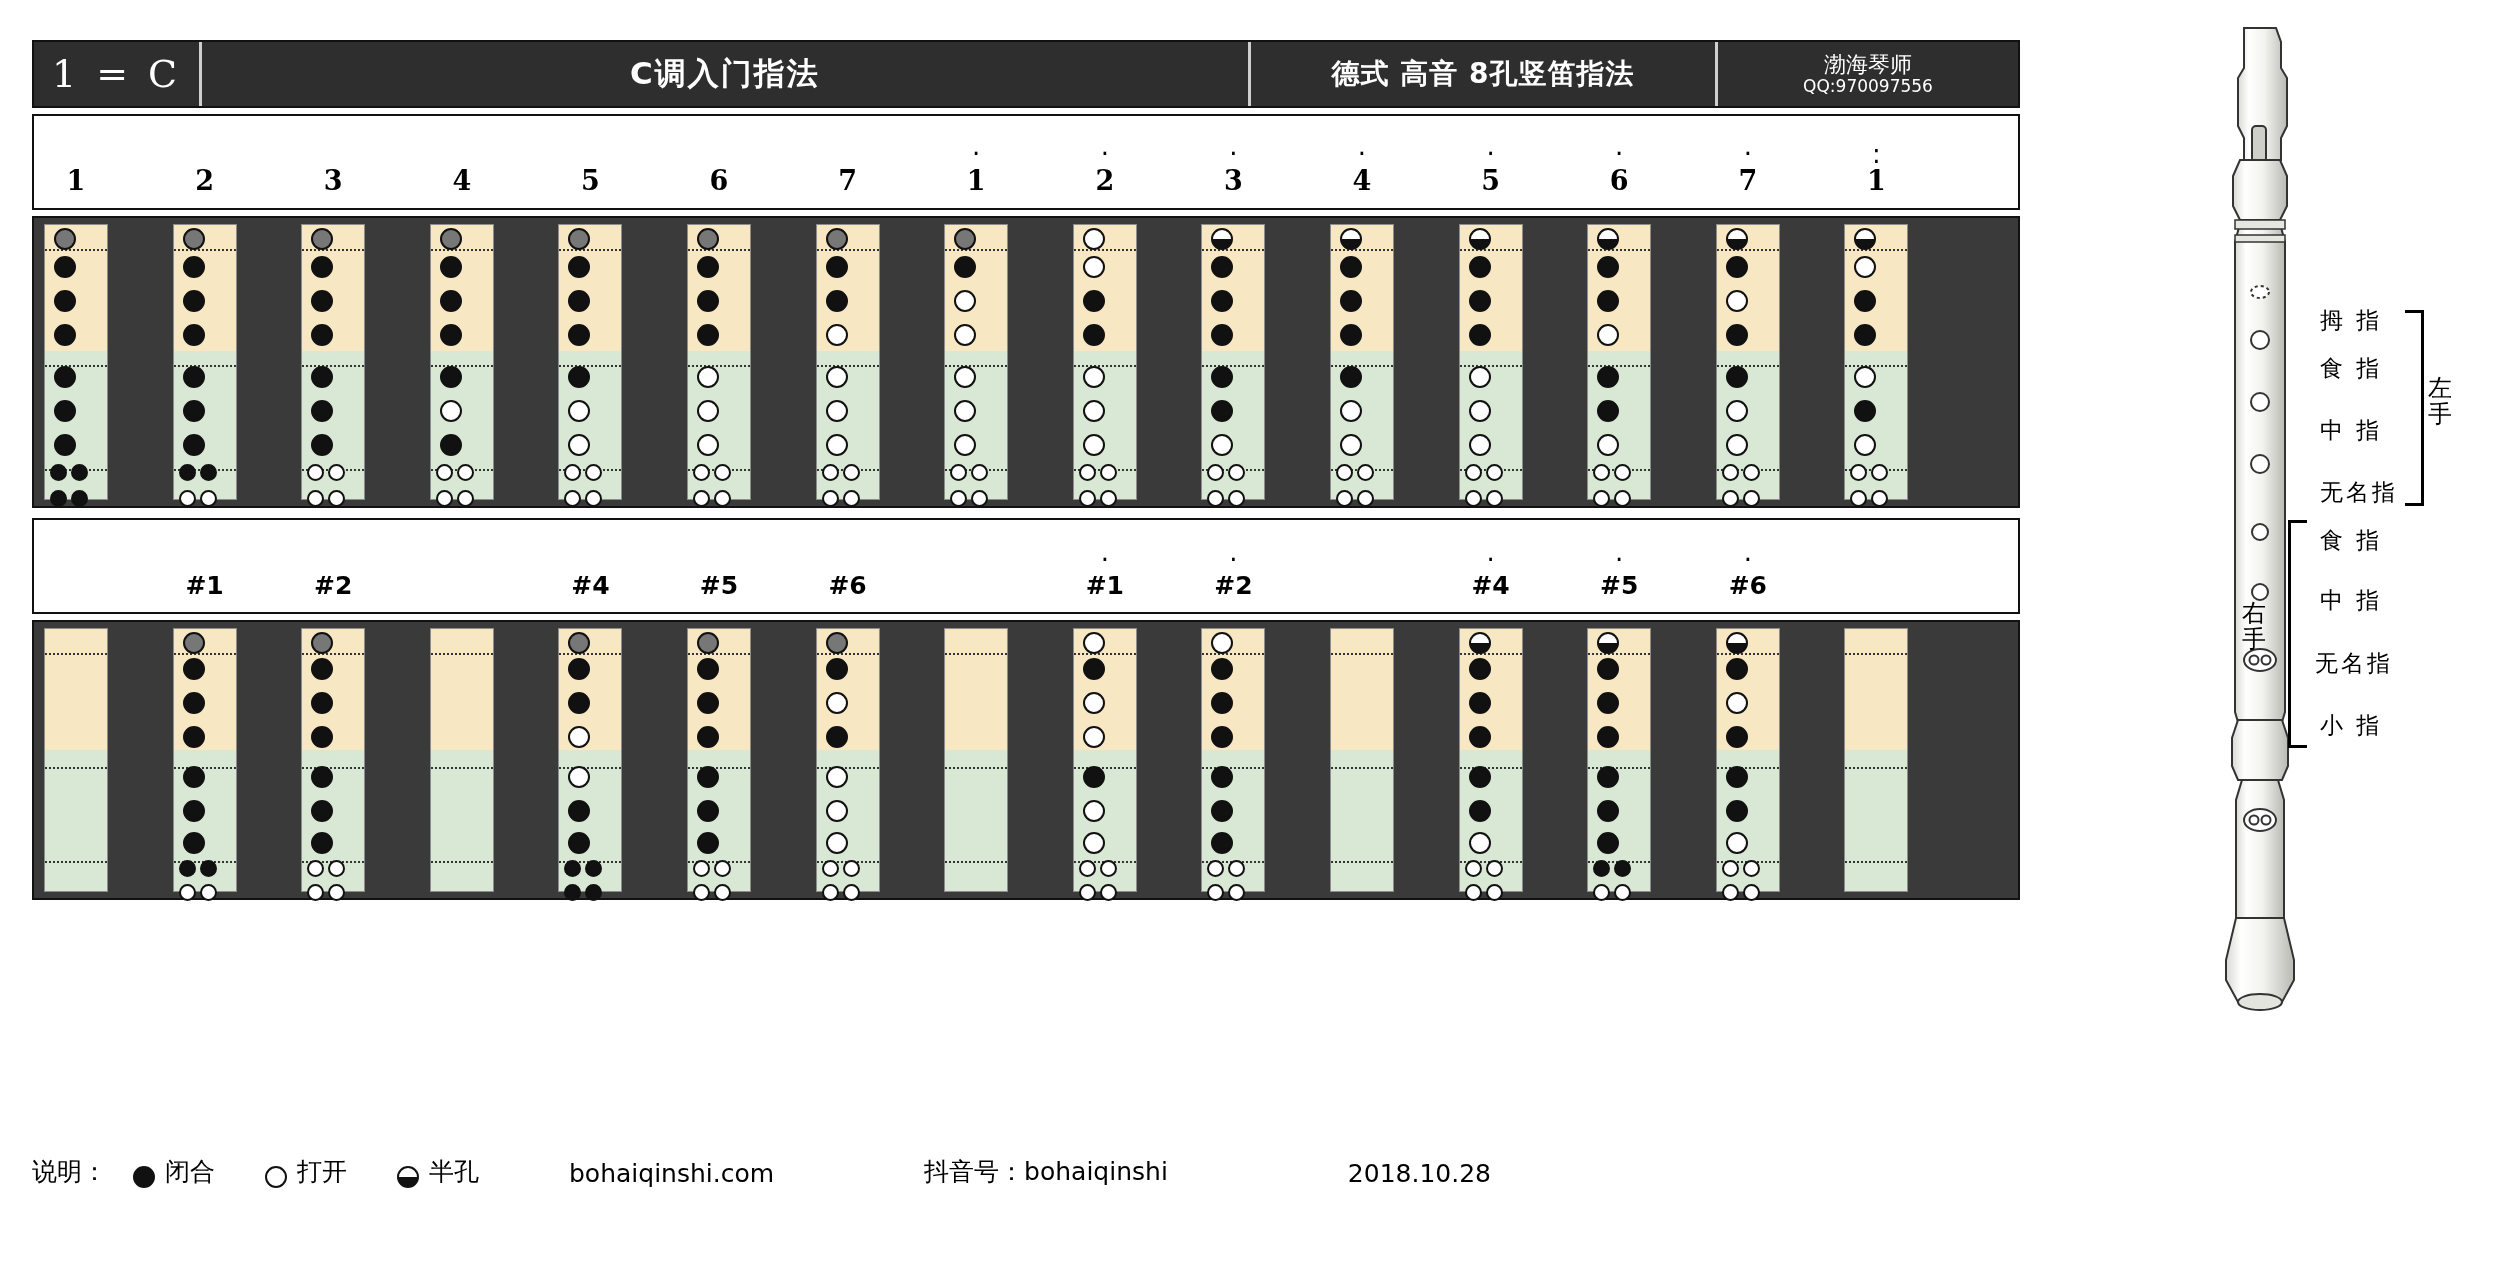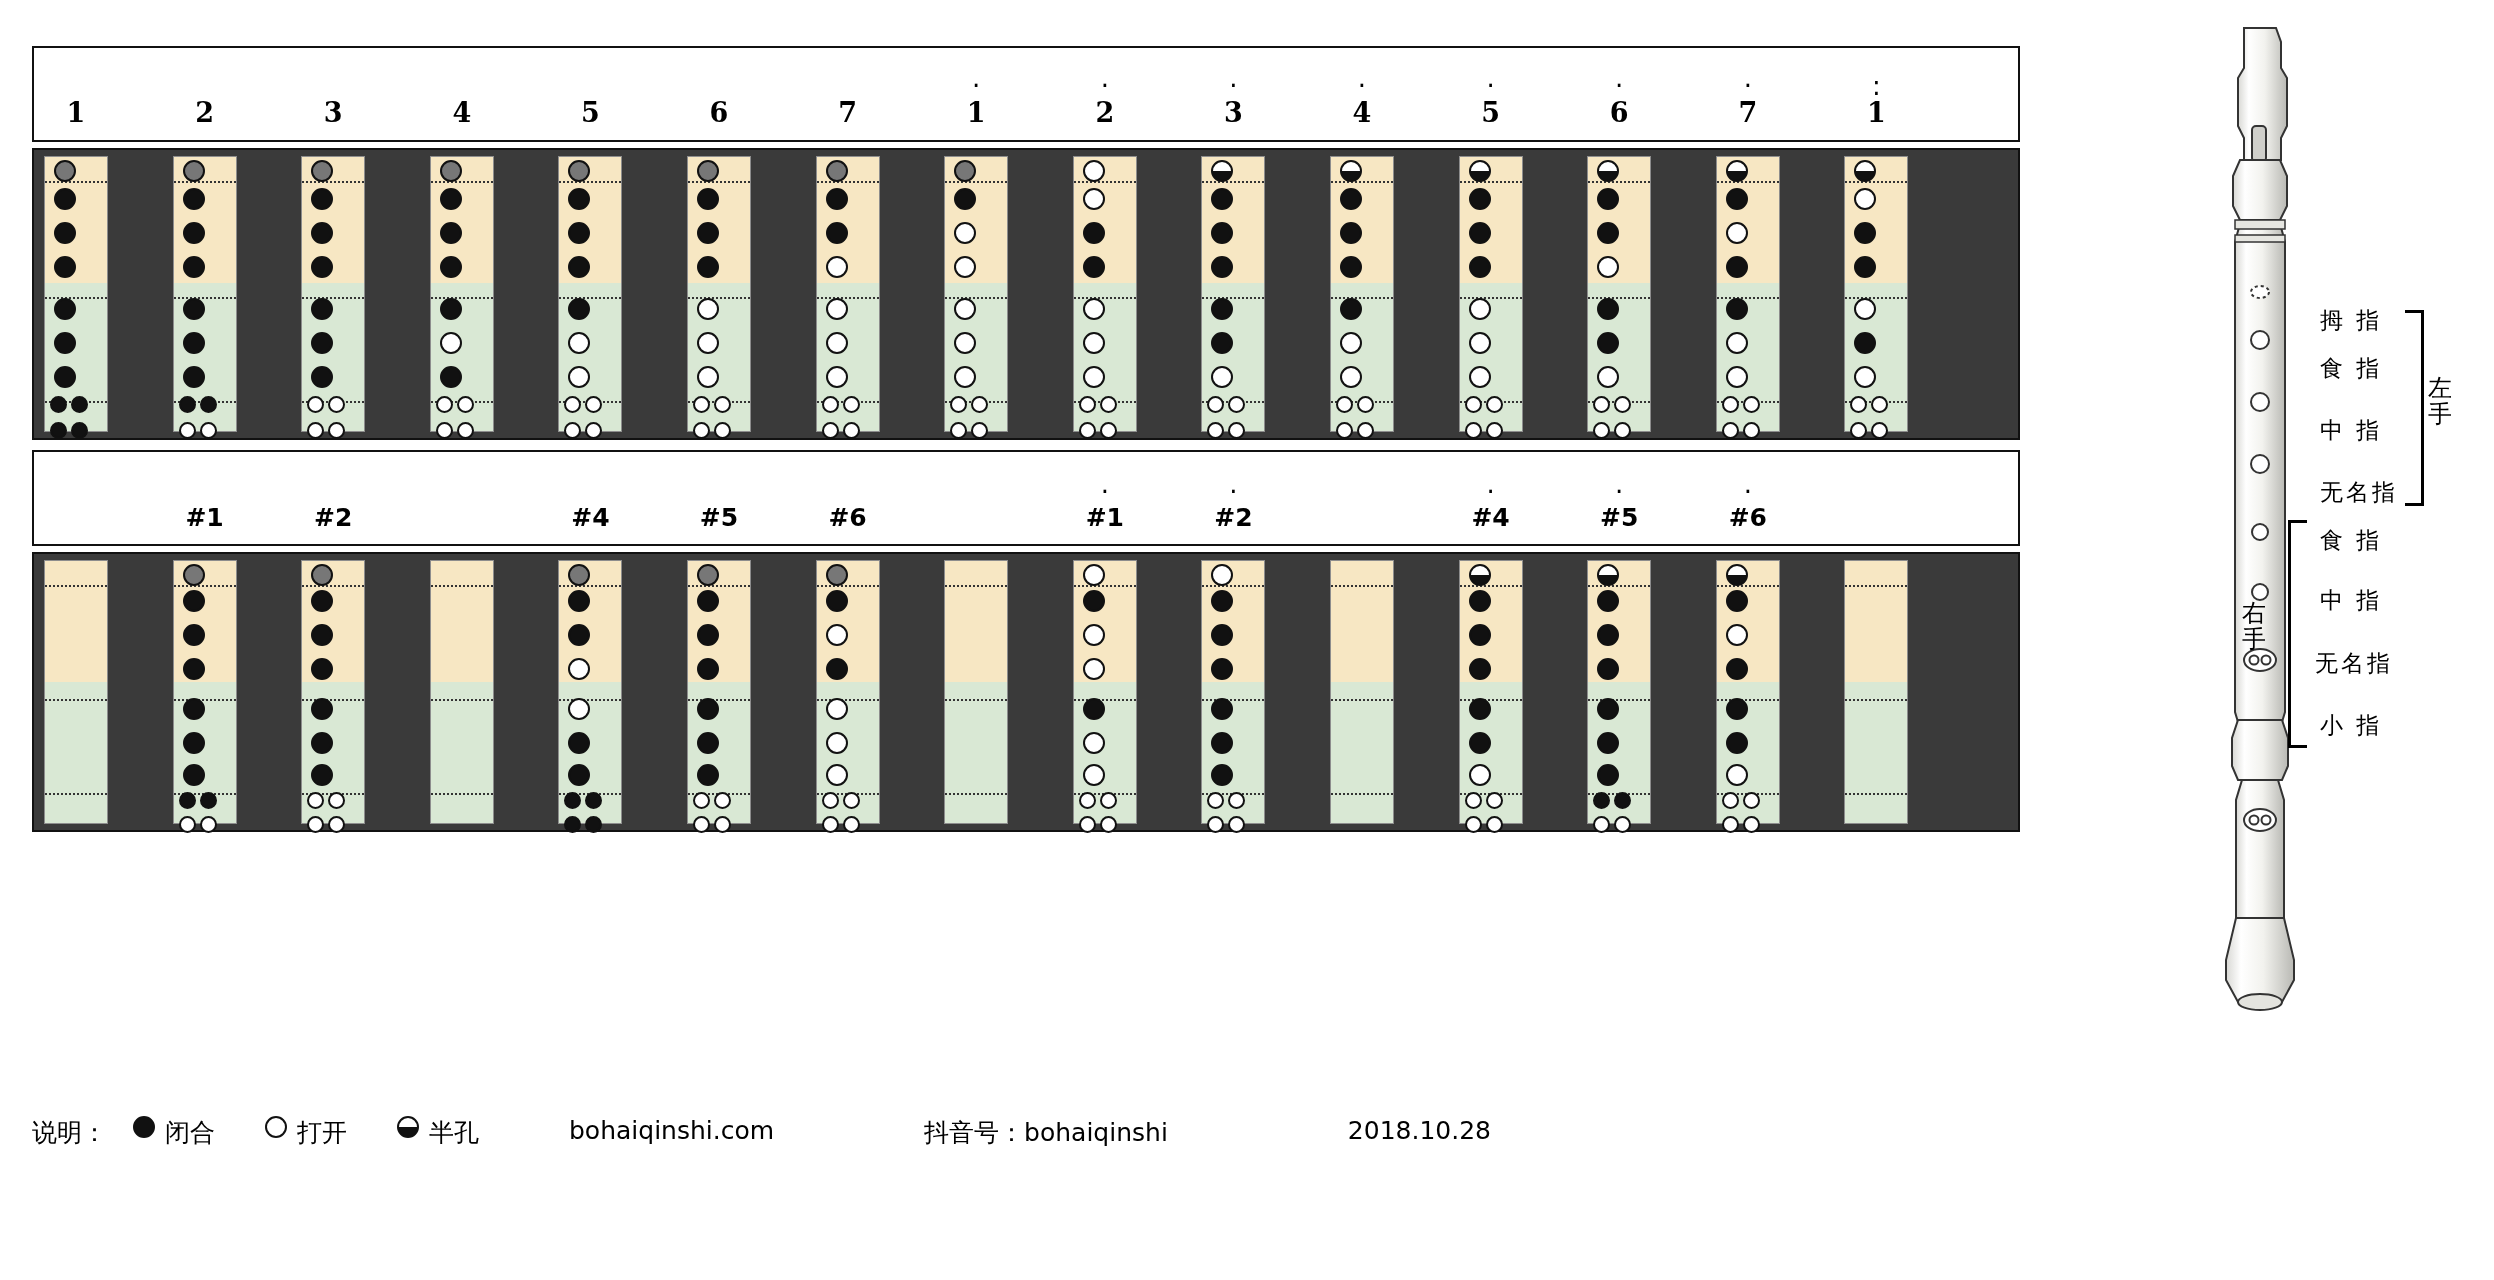--- a/index.html
+++ b/index.html
@@ -132,6 +132,15 @@
 
 <div id="chart-panel">
 
+  <div id="header-row">
+    <div class="hdr-cell" id="hdr-key">1 = C</div>
+    <div class="hdr-cell" id="hdr-title">C调入门指法</div>
+    <div class="hdr-cell" id="hdr-sub">德式 高音 8孔竖笛指法</div>
+    <div class="hdr-cell" id="hdr-brand">
+      <div class="b1">渤海琴师</div>
+      <div class="b2">QQ:970097556</div>
+    </div>
+  </div>
 
   <div class="num-strip" id="num-strip-nat">
       <div class="num-cell" style="left: -18px; width: 120px;">

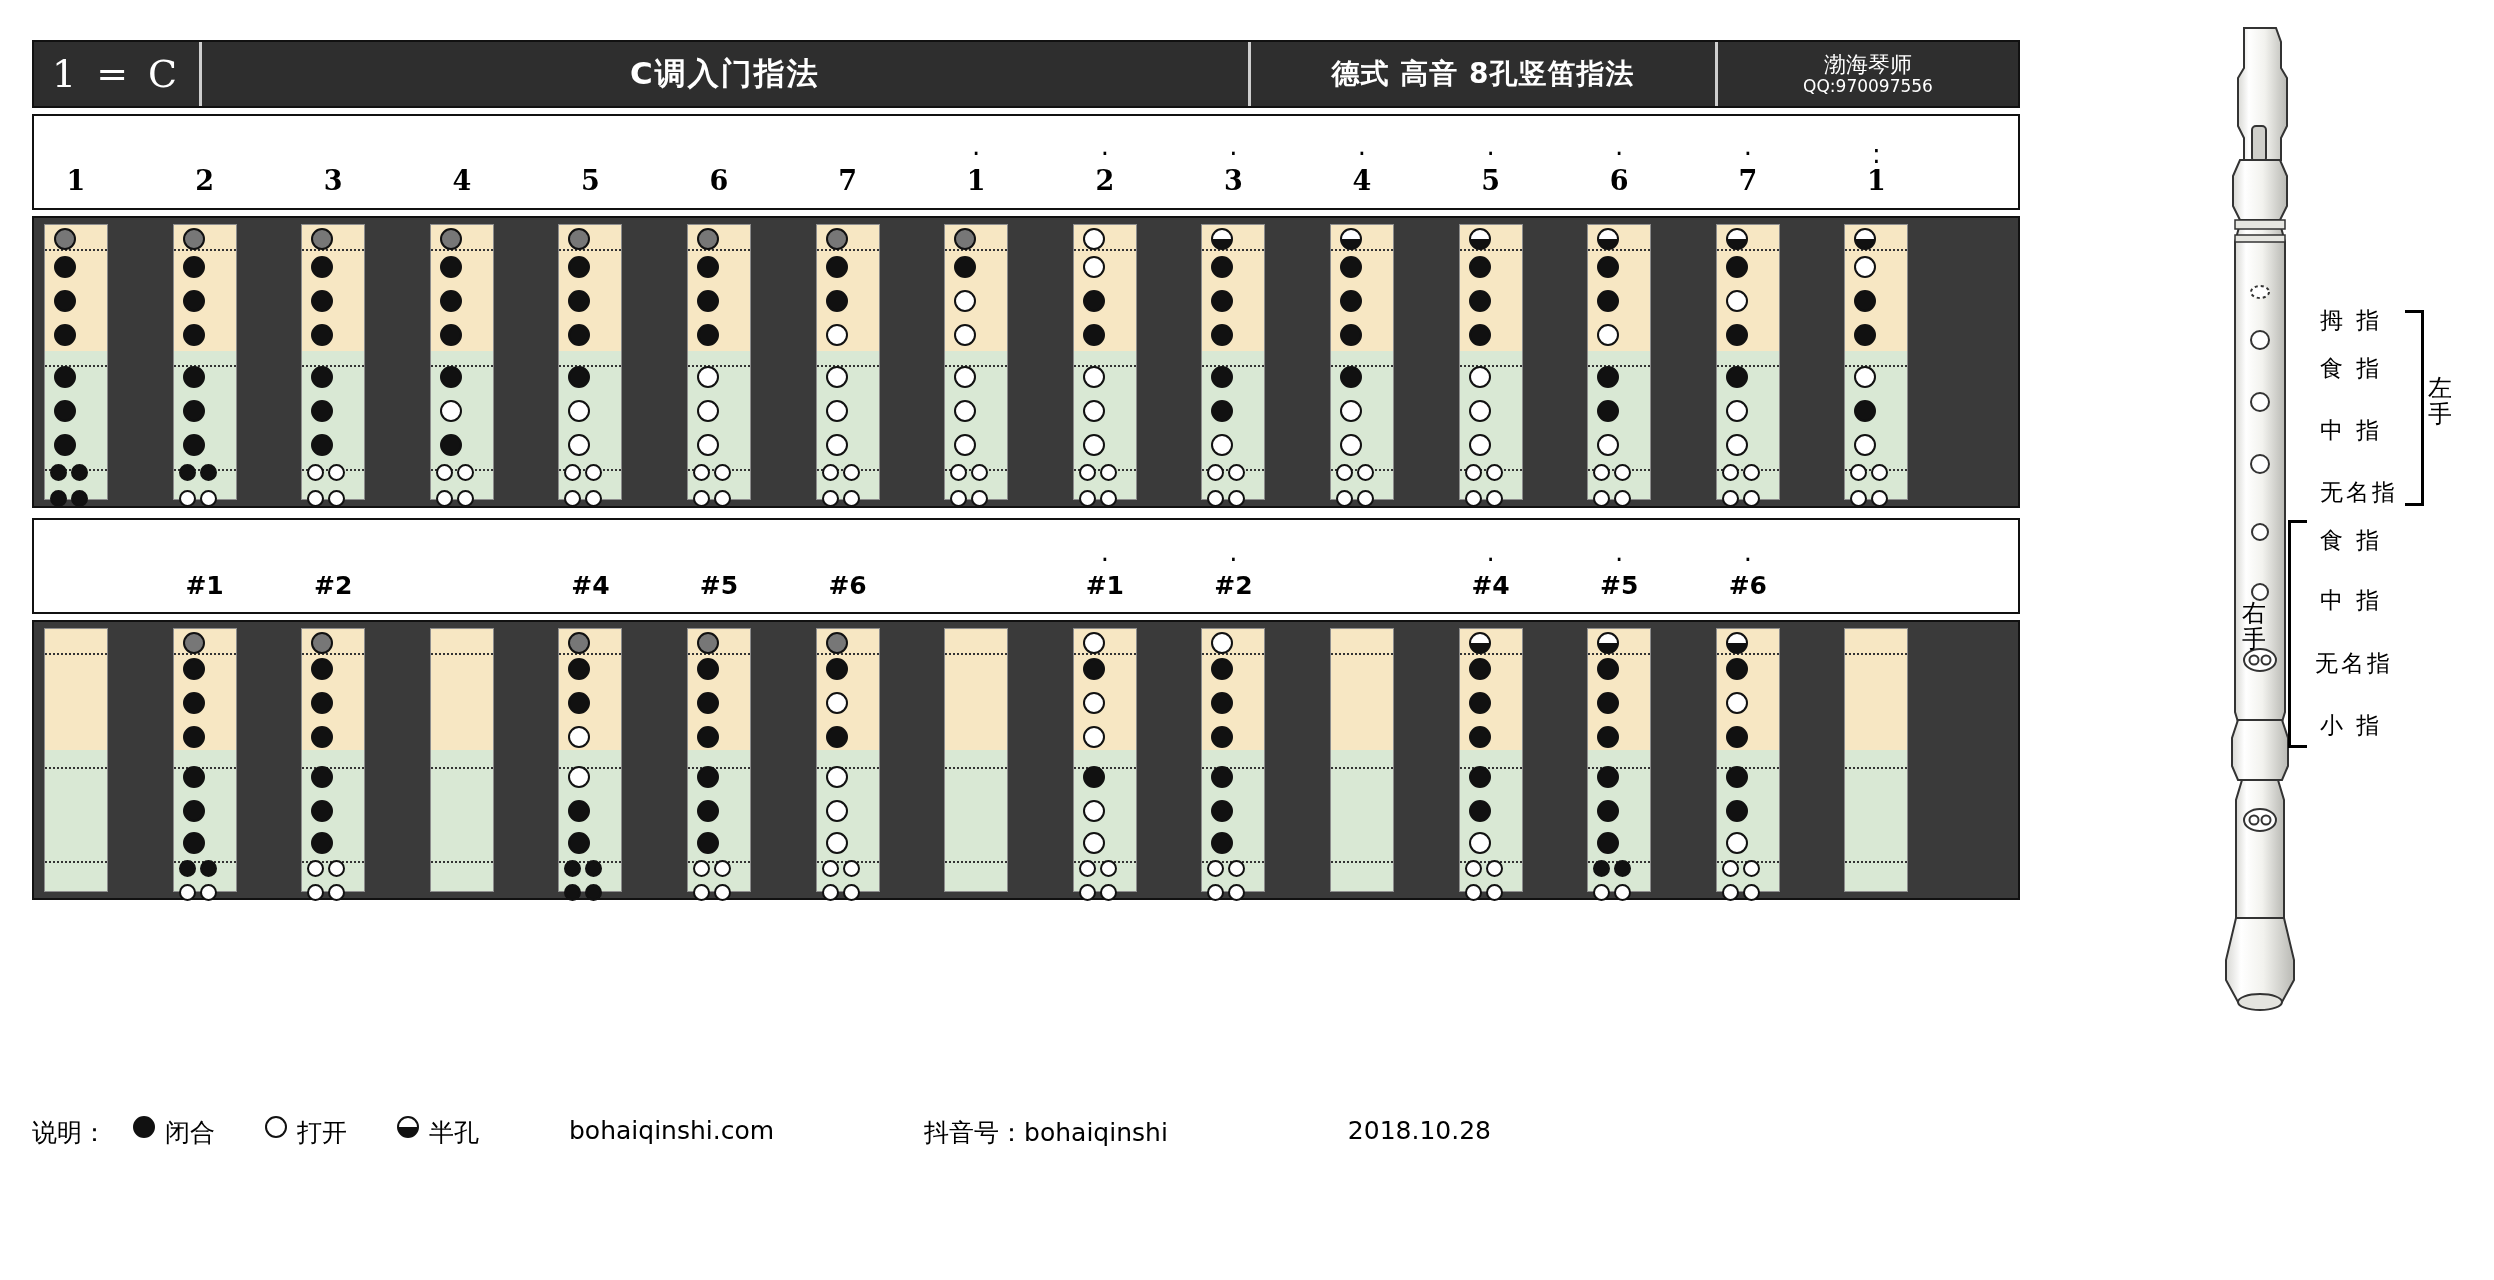--- a/index.html
+++ b/index.html
@@ -97,8 +97,8 @@
 
   
   #legend{
-    position:absolute;left:0;top:1076px;width:1988px;height:46px;
-    display:flex;align-items:flex-start;color:#000;
+    position:absolute;left:0;top:1102px;width:1988px;height:46px;
+    display:flex;align-items:flex-end;color:#000;
   }
   .lg-item{display:flex;align-items:center;font-size:25px;margin-right:8px;}
   .lg-sym{

